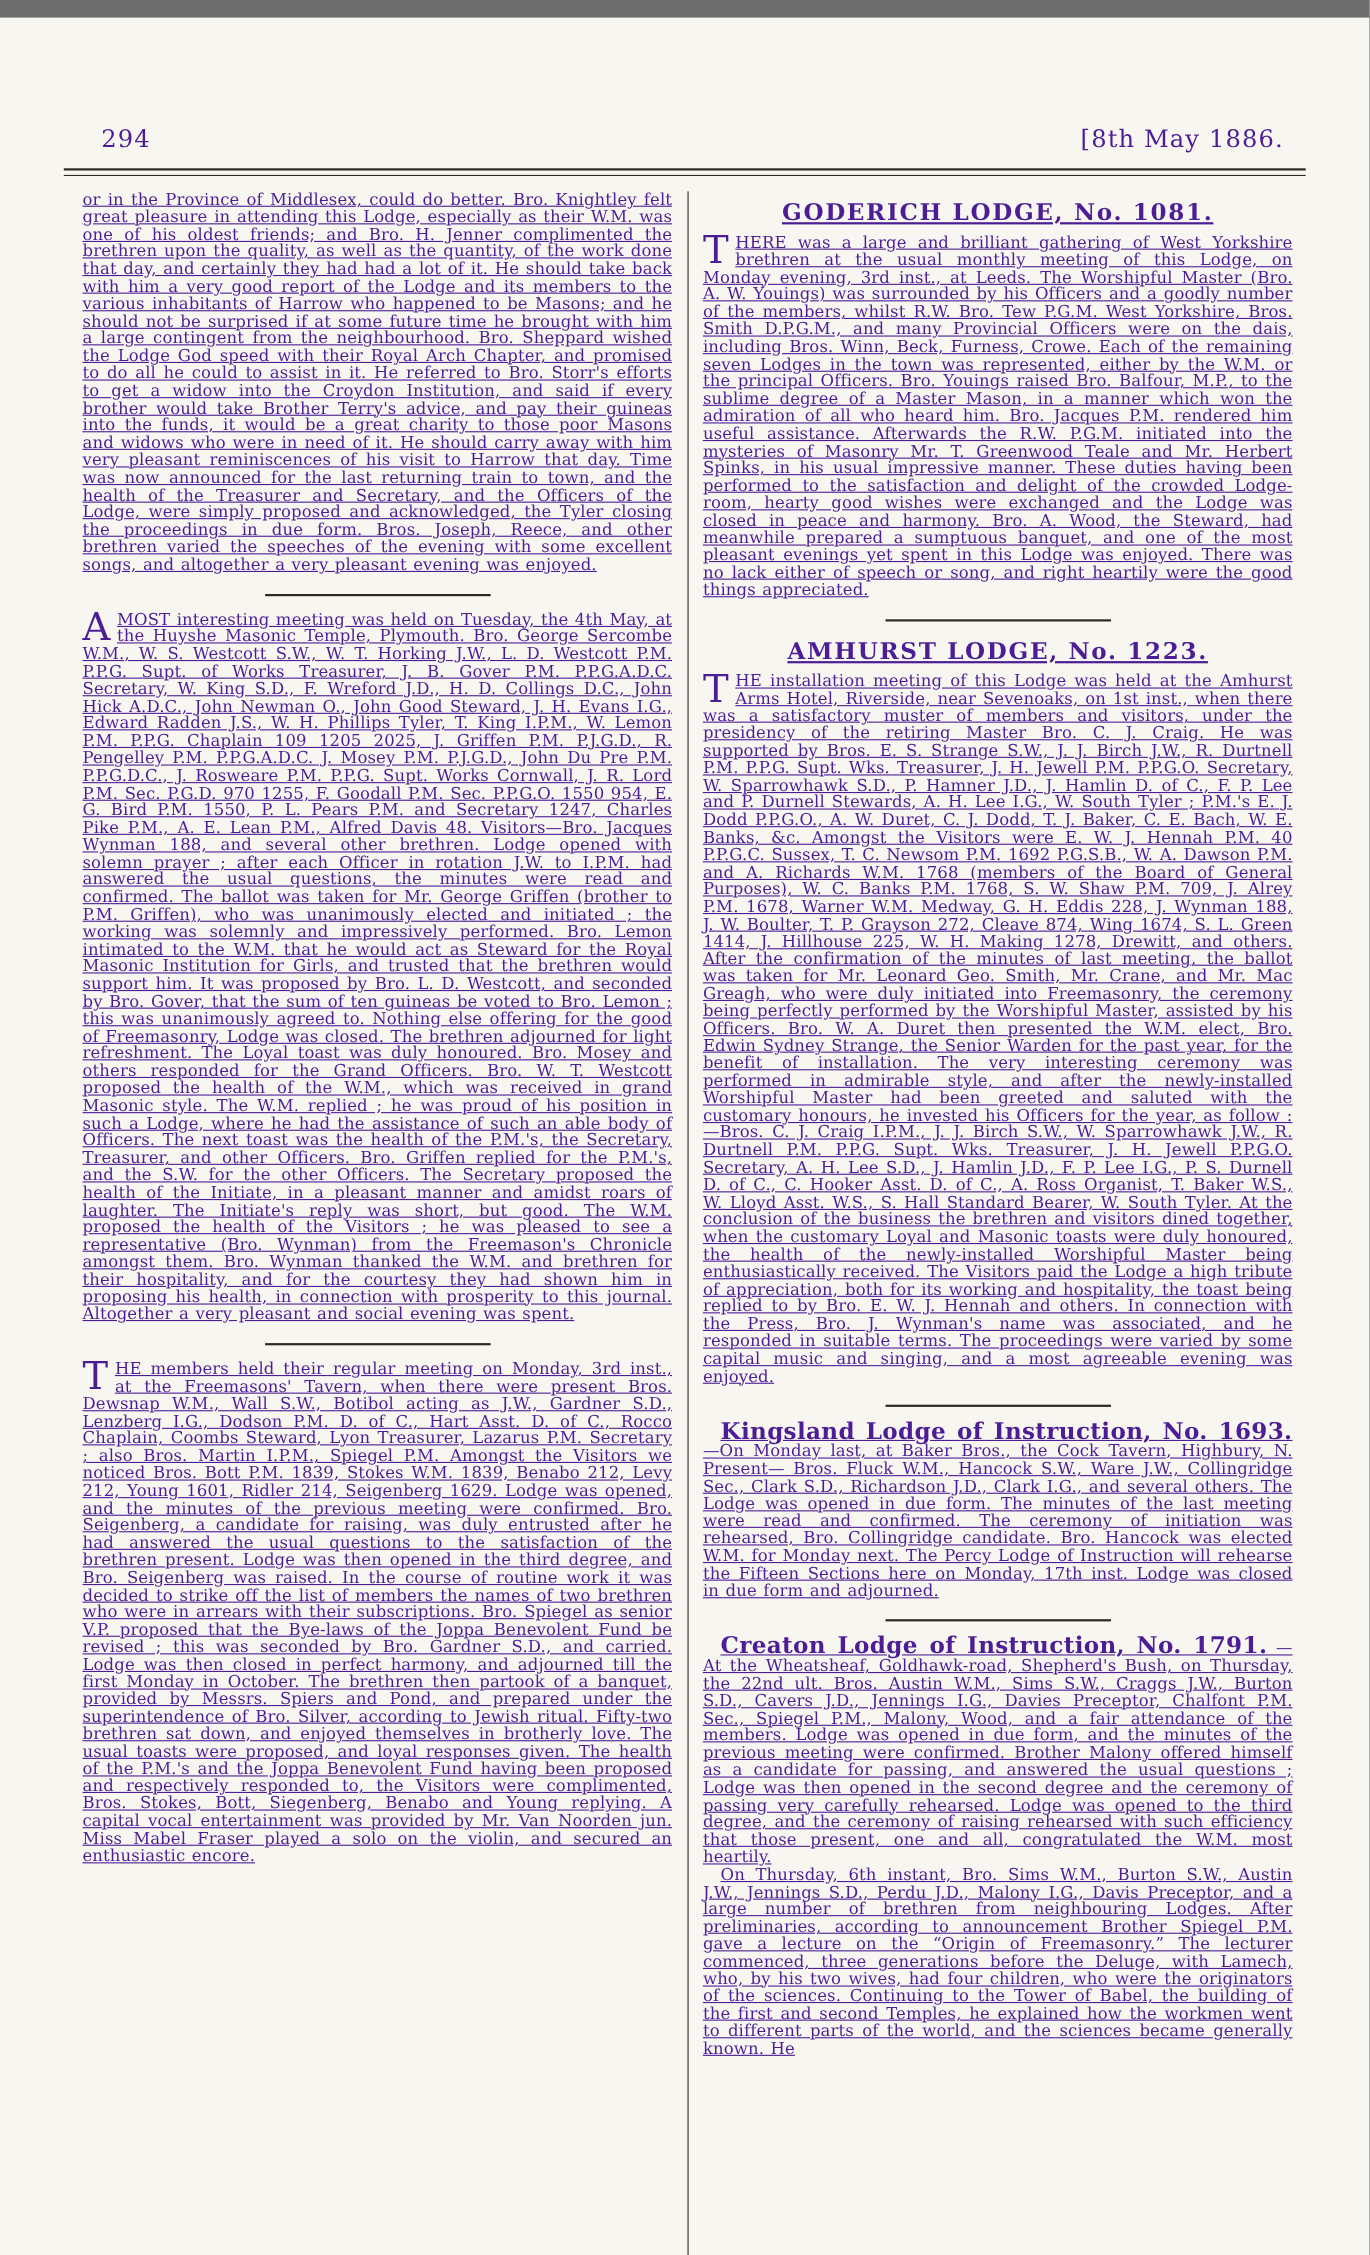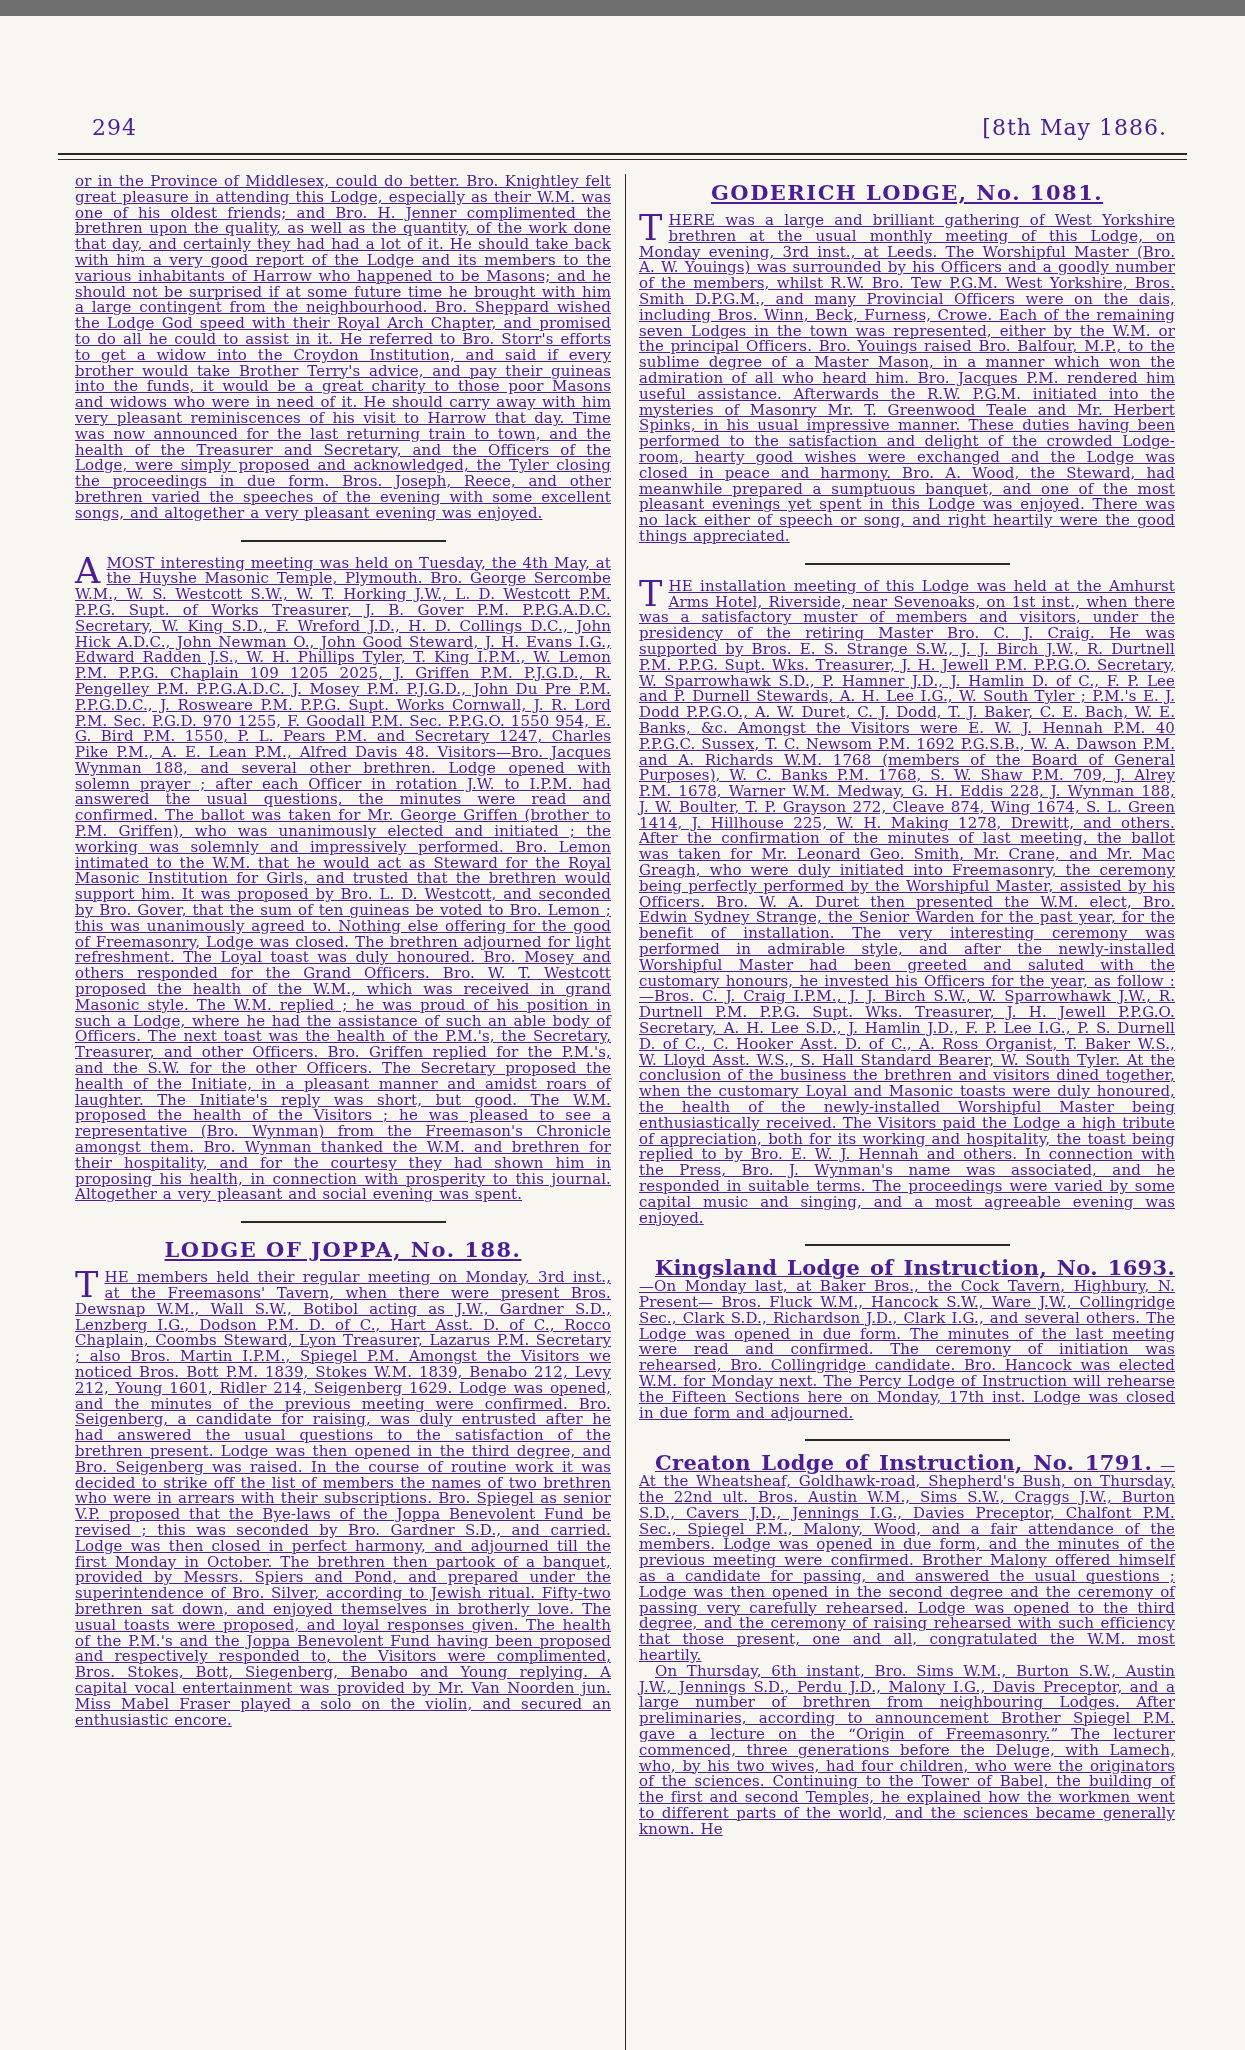--- a/index.html
+++ b/index.html
@@ -84,6 +84,7 @@
         </article>
         <div class="sep"></div>
         <article>
+          <h2 class="heading">AMHURST LODGE, No. 1223.</h2>
           <p class="body"><span class="dropcap">T</span>HE installation meeting of this Lodge was held at the Amhurst Arms Hotel, Riverside, near Sevenoaks, on 1st inst., when there was a satisfactory muster of members and visitors, under the presidency of the retiring Master Bro. C. J. Craig.  He was supported by Bros. E. S. Strange S.W., J. J. Birch J.W., R. Durtnell P.M. P.P.G. Supt. Wks. Treasurer, J. H. Jewell P.M. P.P.G.O. Secretary, W. Sparrowhawk S.D., P. Hamner J.D., J. Hamlin D. of C., F. P. Lee and P. Durnell Stewards, A. H. Lee I.G., W. South Tyler ; P.M.'s E. J. Dodd P.P.G.O., A. W. Duret, C. J. Dodd, T. J. Baker, C. E. Bach, W. E. Banks, &amp;c.  Amongst the Visitors were E. W. J. Hennah P.M. 40 P.P.G.C. Sussex, T. C. Newsom P.M. 1692 P.G.S.B., W. A. Dawson P.M. and A. Richards W.M. 1768 (members of the Board of General Purposes), W. C. Banks P.M. 1768, S. W. Shaw P.M. 709, J. Alrey P.M. 1678, Warner W.M. Medway, G. H. Eddis 228, J. Wynman 188, J. W. Boulter, T. P. Grayson 272, Cleave 874, Wing 1674, S. L. Green 1414, J. Hillhouse 225, W. H. Making 1278, Drewitt, and others.  After the confirmation of the minutes of last meeting, the ballot was taken for Mr. Leonard Geo. Smith, Mr. Crane, and Mr. Mac Greagh, who were duly initiated into Freemasonry, the ceremony being perfectly performed by the Worshipful Master, assisted by his Officers.  Bro. W. A. Duret then presented the W.M. elect, Bro. Edwin Sydney Strange, the Senior Warden for the past year, for the benefit of installation.  The very interesting ceremony was performed in admirable style, and after the newly-installed Worshipful Master had been greeted and saluted with the customary honours, he invested his Officers for the year, as follow :—Bros. C. J. Craig I.P.M., J. J. Birch S.W., W. Sparrowhawk J.W., R. Durtnell P.M. P.P.G. Supt. Wks. Treasurer, J. H. Jewell P.P.G.O. Secretary, A. H. Lee S.D., J. Hamlin J.D., F. P. Lee I.G., P. S. Durnell D. of C., C. Hooker Asst. D. of C., A. Ross Organist, T. Baker W.S., W. Lloyd Asst. W.S., S. Hall Standard Bearer, W. South Tyler.  At the conclusion of the business the brethren and visitors dined together, when the customary Loyal and Masonic toasts were duly honoured, the health of the newly-installed Worshipful Master being enthusiastically received.  The Visitors paid the Lodge a high tribute of appreciation, both for its working and hospitality, the toast being replied to by Bro. E. W. J. Hennah and others.  In connection with the Press, Bro. J. Wynman's name was associated, and he responded in suitable terms.  The proceedings were varied by some capital music and singing, and a most agreeable evening was enjoyed.</p>
         </article>
         <div class="sep"></div>

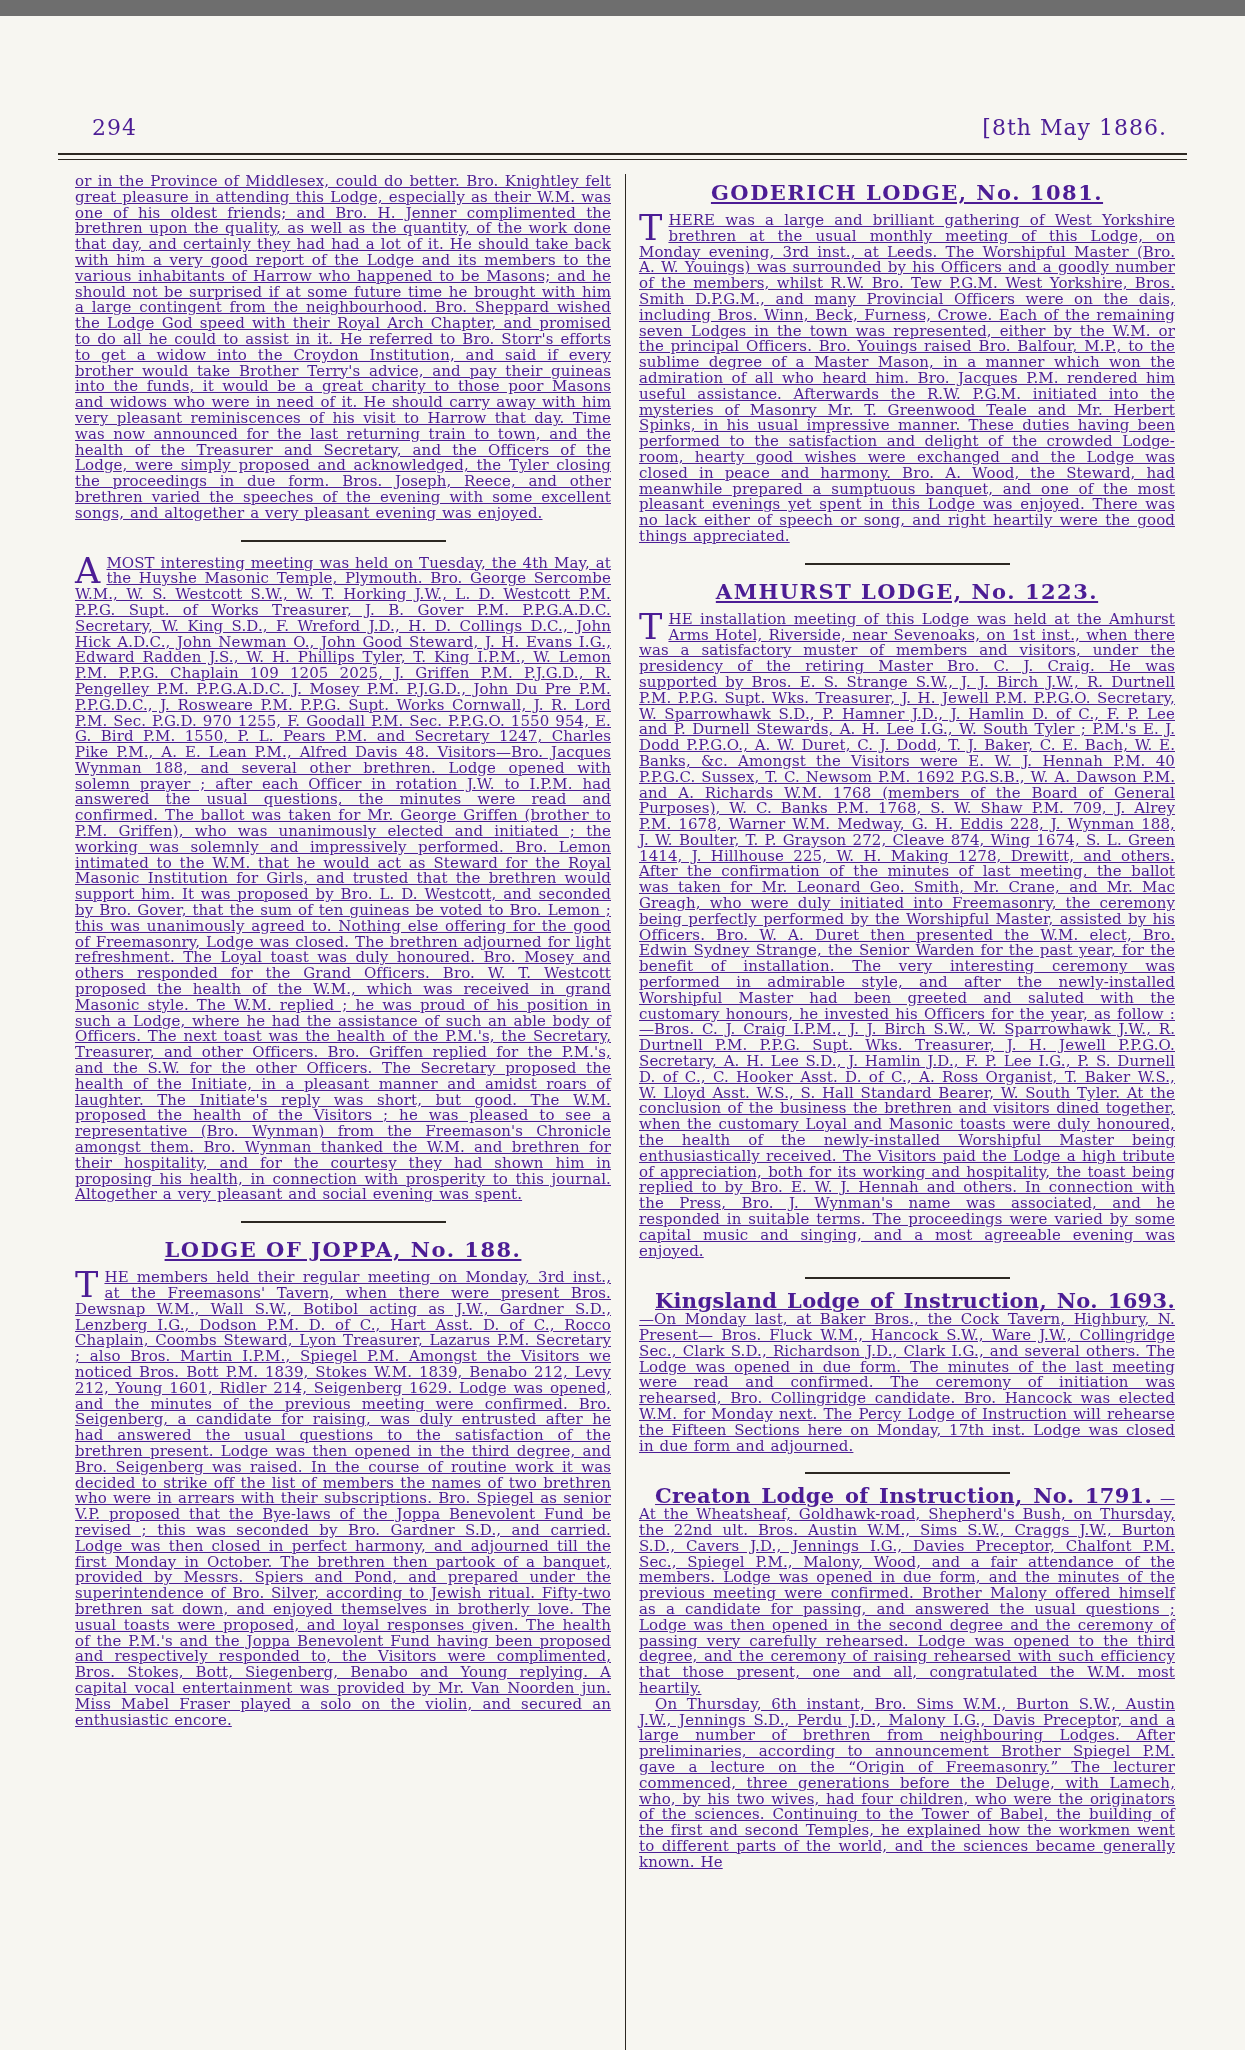--- a/index.html
+++ b/index.html
@@ -72,7 +72,6 @@
         </article>
         <div class="sep"></div>
         <article>
-          <h2 class="heading">LODGE OF JOPPA, No. 188.</h2>
           <p class="body"><span class="dropcap">T</span>HE members held their regular meeting on Monday, 3rd inst., at the Freemasons' Tavern, when there were present Bros. Dewsnap W.M., Wall S.W., Botibol acting as J.W., Gardner S.D., Lenzberg I.G., Dodson P.M. D. of C., Hart Asst. D. of C., Rocco Chaplain, Coombs Steward, Lyon Treasurer, Lazarus P.M. Secretary ; also Bros. Martin I.P.M., Spiegel P.M.  Amongst the Visitors we noticed Bros. Bott P.M. 1839, Stokes W.M. 1839, Benabo 212, Levy 212, Young 1601, Ridler 214, Seigenberg 1629.  Lodge was opened, and the minutes of the previous meeting were confirmed.  Bro. Seigenberg, a candidate for raising, was duly entrusted after he had answered the usual questions to the satisfaction of the brethren present.  Lodge was then opened in the third degree, and Bro. Seigenberg was raised.  In the course of routine work it was decided to strike off the list of members the names of two brethren who were in arrears with their subscriptions.  Bro. Spiegel as senior V.P. proposed that the Bye-laws of the Joppa Benevolent Fund be revised ; this was seconded by Bro. Gardner S.D., and carried.  Lodge was then closed in perfect harmony, and adjourned till the first Monday in October.  The brethren then partook of a banquet, provided by Messrs. Spiers and Pond, and prepared under the superintendence of Bro. Silver, according to Jewish ritual.  Fifty-two brethren sat down, and enjoyed themselves in brotherly love.  The usual toasts were proposed, and loyal responses given.  The health of the P.M.'s and the Joppa Benevolent Fund having been proposed and respectively responded to, the Visitors were complimented, Bros. Stokes, Bott, Siegenberg, Benabo and Young replying.  A capital vocal entertainment was provided by Mr. Van Noorden jun.  Miss Mabel Fraser played a solo on the violin, and secured an enthusiastic encore.</p>
         </article>
       </section>

